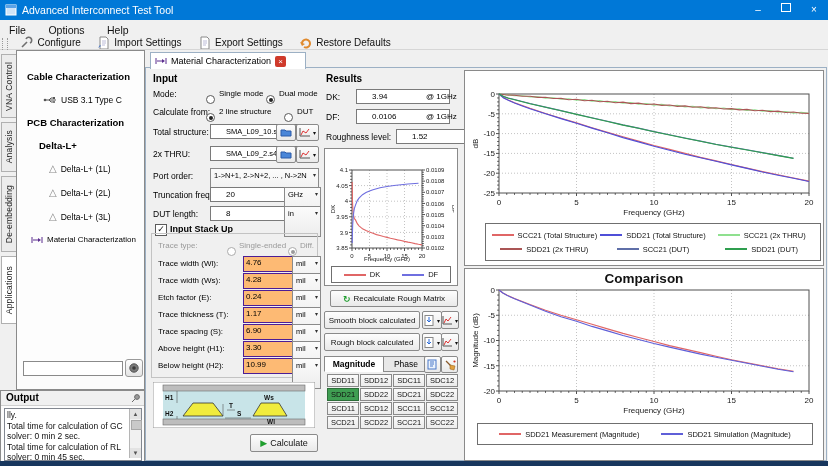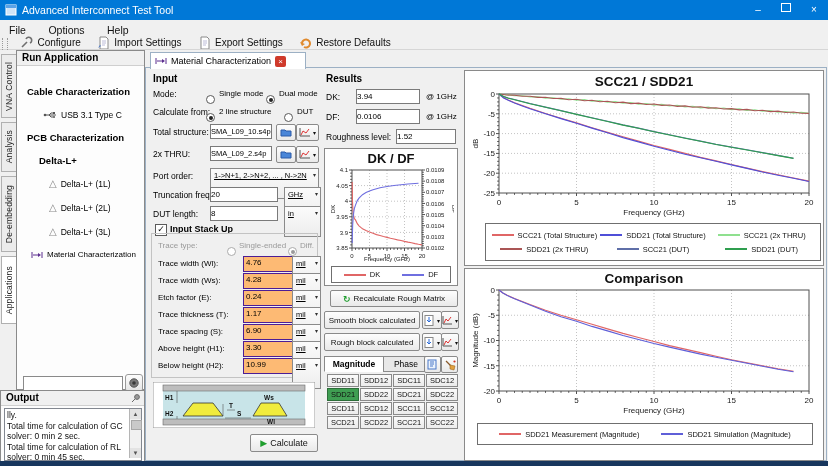--- a/index.html
+++ b/index.html
@@ -133,7 +133,6 @@
     </div>
 
   <div class="panel" style="left:16px;top:50px;width:127px;height:338px">
-    <div class="pcap">Run Application</div>
     <div style="position:relative;height:322px;background:#fdfdfd">
       <span class="tree-b" style="left:10px;top:20px">Cable Characterization</span>
       <span class="tree-i" style="left:26px;top:44px">

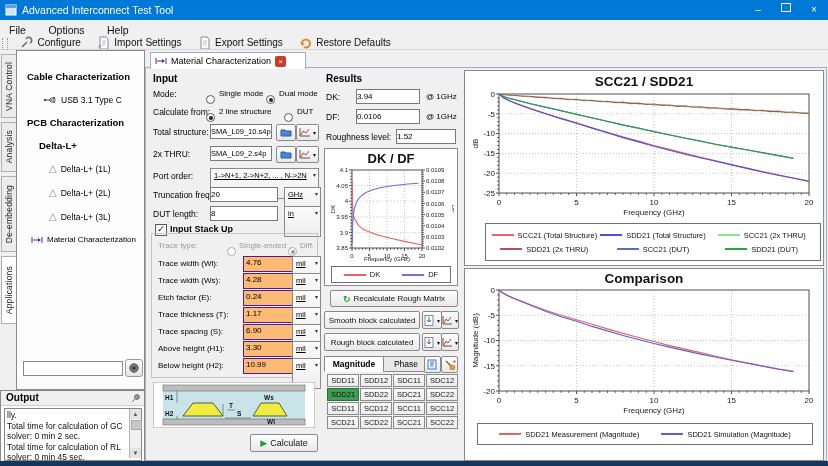--- a/index.html
+++ b/index.html
@@ -570,7 +570,6 @@
   <div class="cell" style="left:426px;top:416px">SCC22</div>
 
   <div class="chart-panel" style="left:464px;top:70px;width:358px;height:194px">
-    <div class="ctitle" style="top:3px;font-size:13.5px">SCC21 / SDD21</div>
     <svg class="abs" style="left:6px;top:20px" width="346" height="126">
         <rect x="28" y="3" width="310" height="99" fill="#ffffff"></rect>
         <line class="grid" x1="105.5" y1="3" x2="105.5" y2="102"></line>

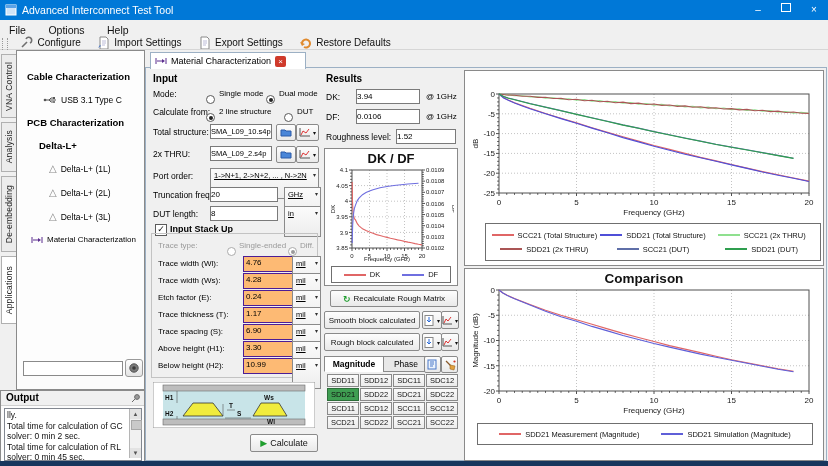--- a/index.html
+++ b/index.html
@@ -25,7 +25,7 @@
   .lbl8{font-size:8px;}
   .bold{font-weight:bold;}
   .dis{color:#9a9a9a;}
-  .field{position:absolute;background:#fff;border:1px solid #7a7a7a;font-size:7.5px;line-height:13px;padding:0 0;white-space:nowrap;overflow:hidden;}
+  .field{position:absolute;background:#fff;border:1px solid #7a7a7a;font-size:7.5px;line-height:13px;padding:0 15px;white-space:nowrap;overflow:hidden;}
   .btn{position:absolute;background:linear-gradient(#fdfdfd,#e9e9e9);border:1px solid #8a8a8a;border-radius:2px;font-size:8px;display:flex;align-items:center;justify-content:center;gap:3px;color:#111;}
   .ddl{position:absolute;background:linear-gradient(#fbfbfb,#ededed);border:1px solid #8a8a8a;font-size:7.5px;line-height:13px;padding:0 10px 16px 3px;white-space:nowrap;overflow:hidden;text-decoration:underline;}
   .dda{position:absolute;right:2px;top:0;font-size:6px;color:#333;line-height:13px;}

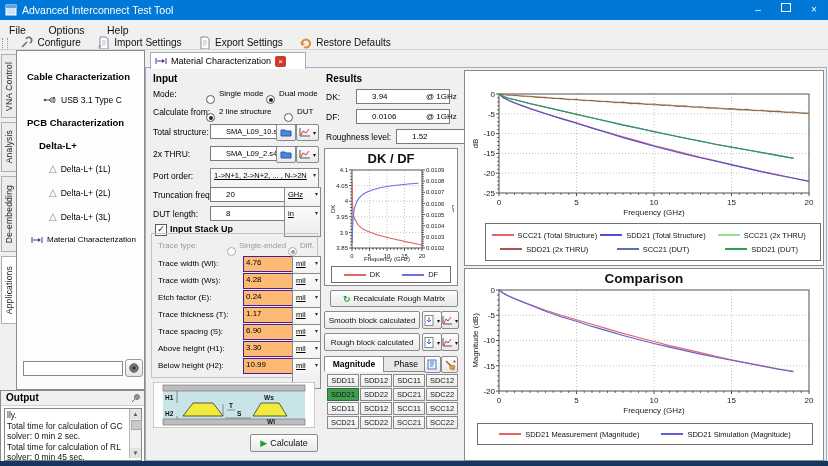--- a/index.html
+++ b/index.html
@@ -362,7 +362,6 @@
   <div class="field" style="left:396px;top:129px;width:58px;font-size:8px">1.52</div>
 
   <div class="chart-panel" style="left:324px;top:148px;width:132px;height:136px">
-    <div class="ctitle" style="top:2px;font-size:13px">DK / DF</div>
     <svg class="abs" style="left:3px;top:18px" width="126" height="96">
         <rect x="24" y="3" width="70" height="78" fill="#ffffff"></rect>
         <line class="grid" x1="41.5" y1="3" x2="41.5" y2="81"></line>

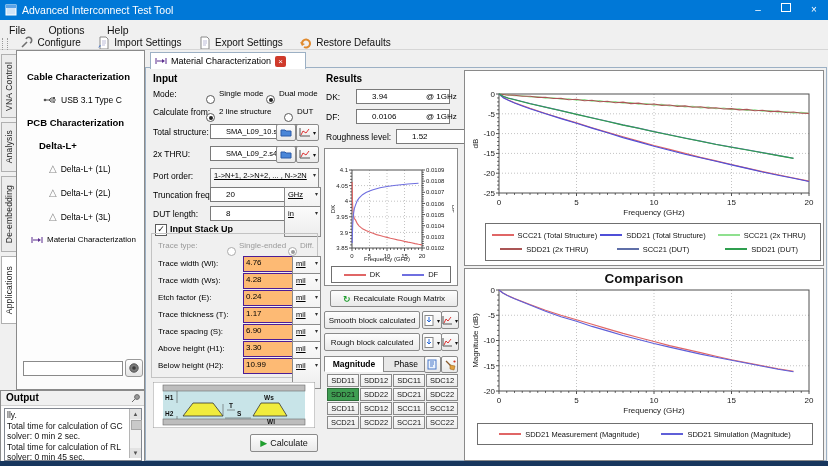--- a/index.html
+++ b/index.html
@@ -27,7 +27,7 @@
   .dis{color:#9a9a9a;}
   .field{position:absolute;background:#fff;border:1px solid #7a7a7a;font-size:7.5px;line-height:13px;padding:0 15px;white-space:nowrap;overflow:hidden;}
   .btn{position:absolute;background:linear-gradient(#fdfdfd,#e9e9e9);border:1px solid #8a8a8a;border-radius:2px;font-size:8px;display:flex;align-items:center;justify-content:center;gap:3px;color:#111;}
-  .ddl{position:absolute;background:linear-gradient(#fbfbfb,#ededed);border:1px solid #8a8a8a;font-size:7.5px;line-height:13px;padding:0 10px 16px 3px;white-space:nowrap;overflow:hidden;text-decoration:underline;}
+  .ddl{position:absolute;background:linear-gradient(#fbfbfb,#ededed);border:1px solid #8a8a8a;font-size:7.5px;line-height:13px;padding:0 10px 16px 3px;white-space:nowrap;overflow:hidden;}
   .dda{position:absolute;right:2px;top:0;font-size:6px;color:#333;line-height:13px;}
   .radio{display:inline-block;width:9px;height:9px;border:1px solid #5a5a5a;border-radius:50%;background:#fff;vertical-align:-2px;box-sizing:border-box;}
   .radio.on::after{content:"";display:block;width:4px;height:4px;margin:1.5px;background:#222;border-radius:50%;}

